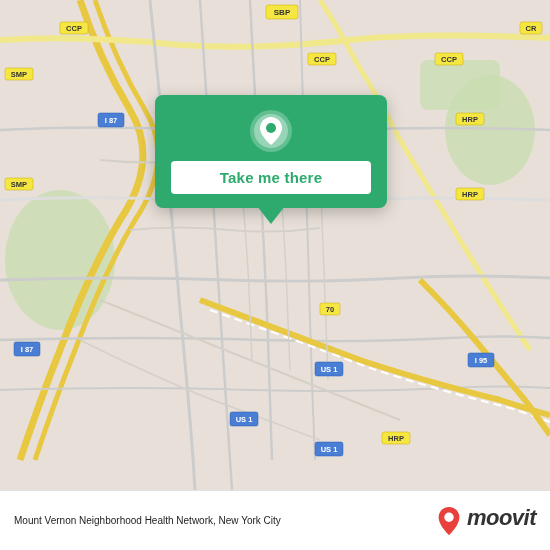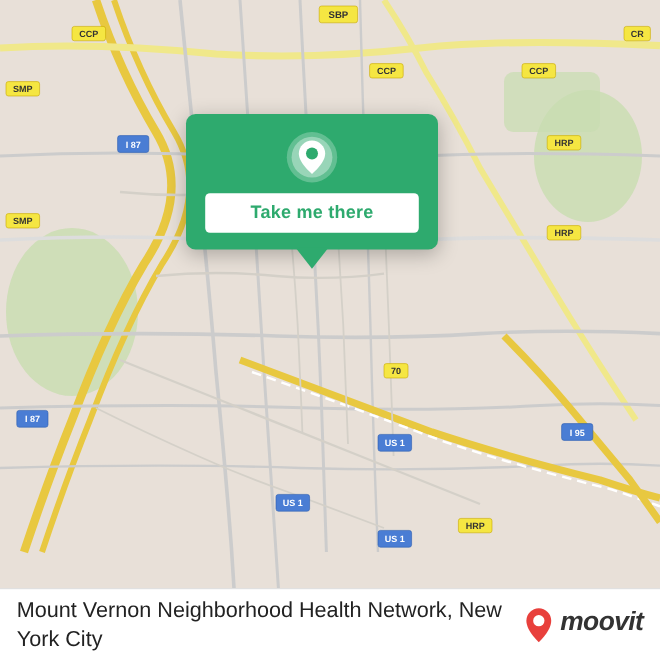--- a/index.html
+++ b/index.html
@@ -31,7 +31,7 @@
       position: absolute;
       top: 95px;
       left: 155px;
-      width: 210px;
+      width: 232px;
       background: #2eaa6e;
       border-radius: 8px;
       display: flex;

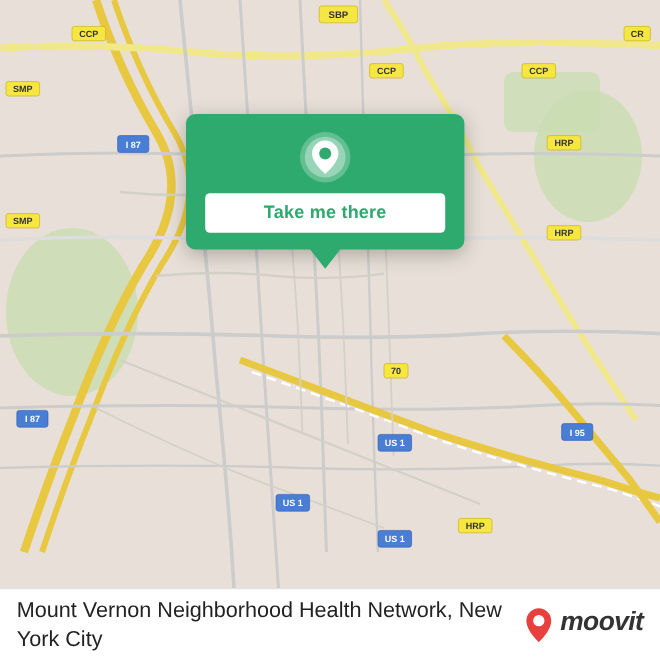--- a/index.html
+++ b/index.html
@@ -99,7 +99,7 @@
 
     #location-text {
       flex: 1;
-      font-size: 18px;
+      font-size: 10px;
       color: #222;
       font-weight: 400;
       line-height: 1.3;

